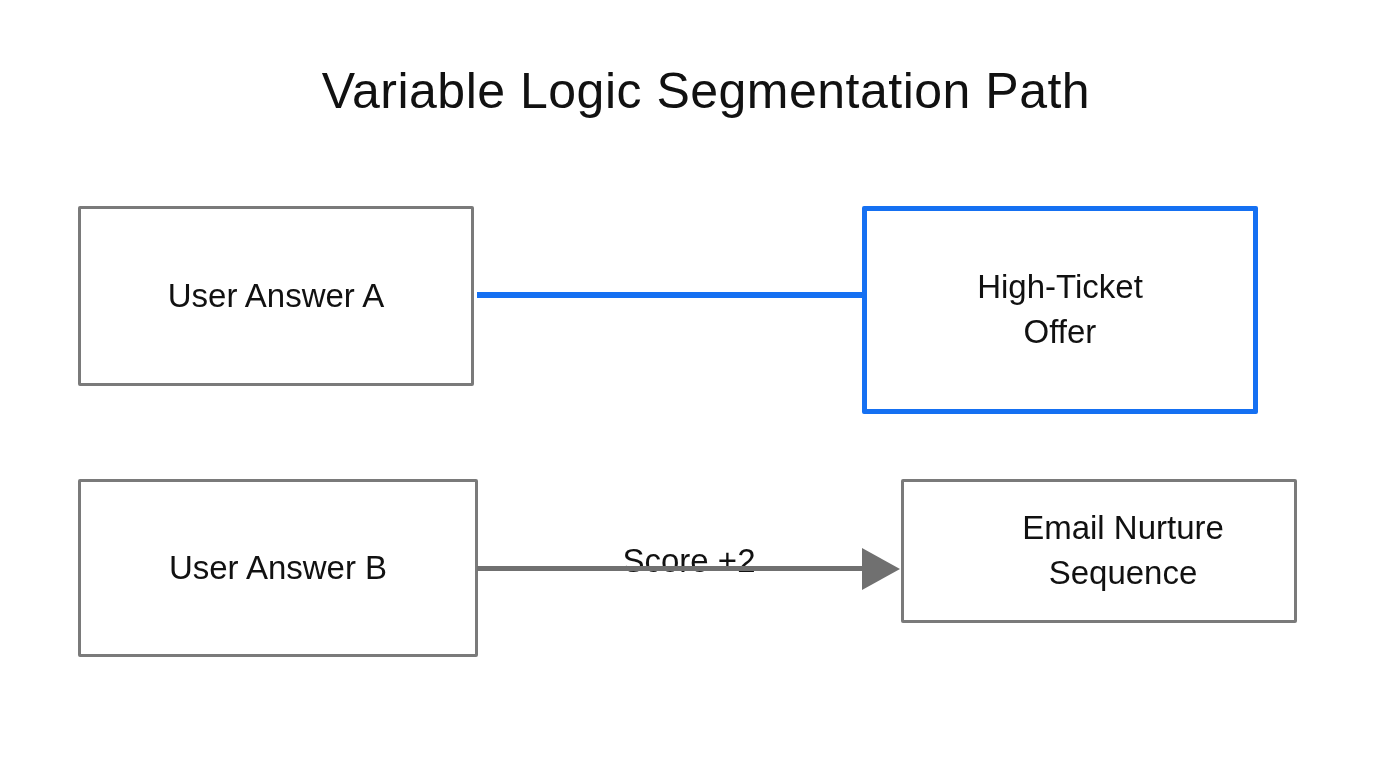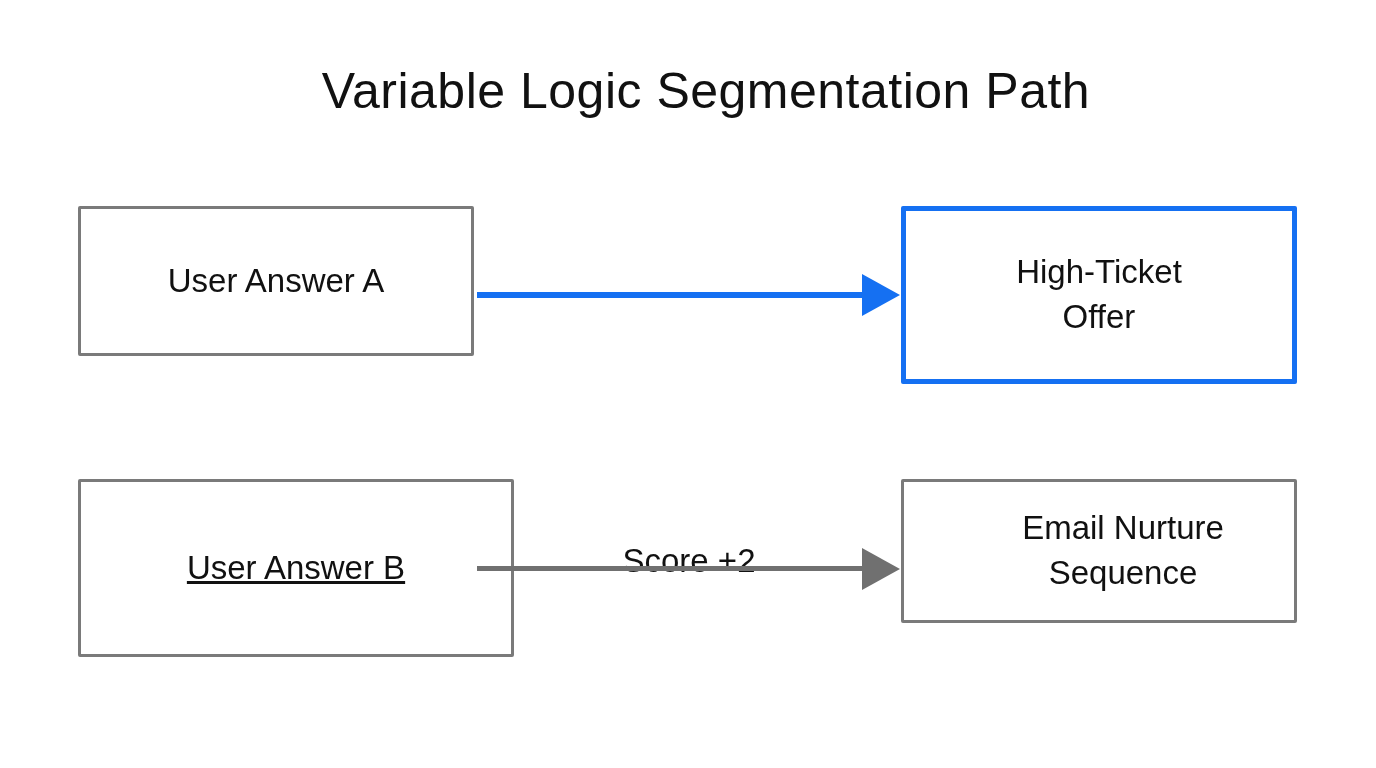--- a/index.html
+++ b/index.html
@@ -43,7 +43,7 @@
   .node-label {
     white-space: pre-line;
   }
-  .node-a  { left: 78px;  top: 206px; width: 396px; height: 150px; border: 3px solid #7a7a7a; }
+  .node-a  { left: 78px;  top: 206px; width: 396px; height: 180px; border: 3px solid #7a7a7a; }
   .node-ht { left: 901px; top: 206px; width: 396px; height: 178px; border: 5px solid #1570f2; }
   .node-b  { left: 78px;  top: 479px; width: 436px; height: 178px; border: 3px solid #7a7a7a; text-decoration: underline; }
   .node-en { left: 901px; top: 479px; width: 396px; height: 144px; border: 3px solid #7a7a7a; padding-left: 48px; }

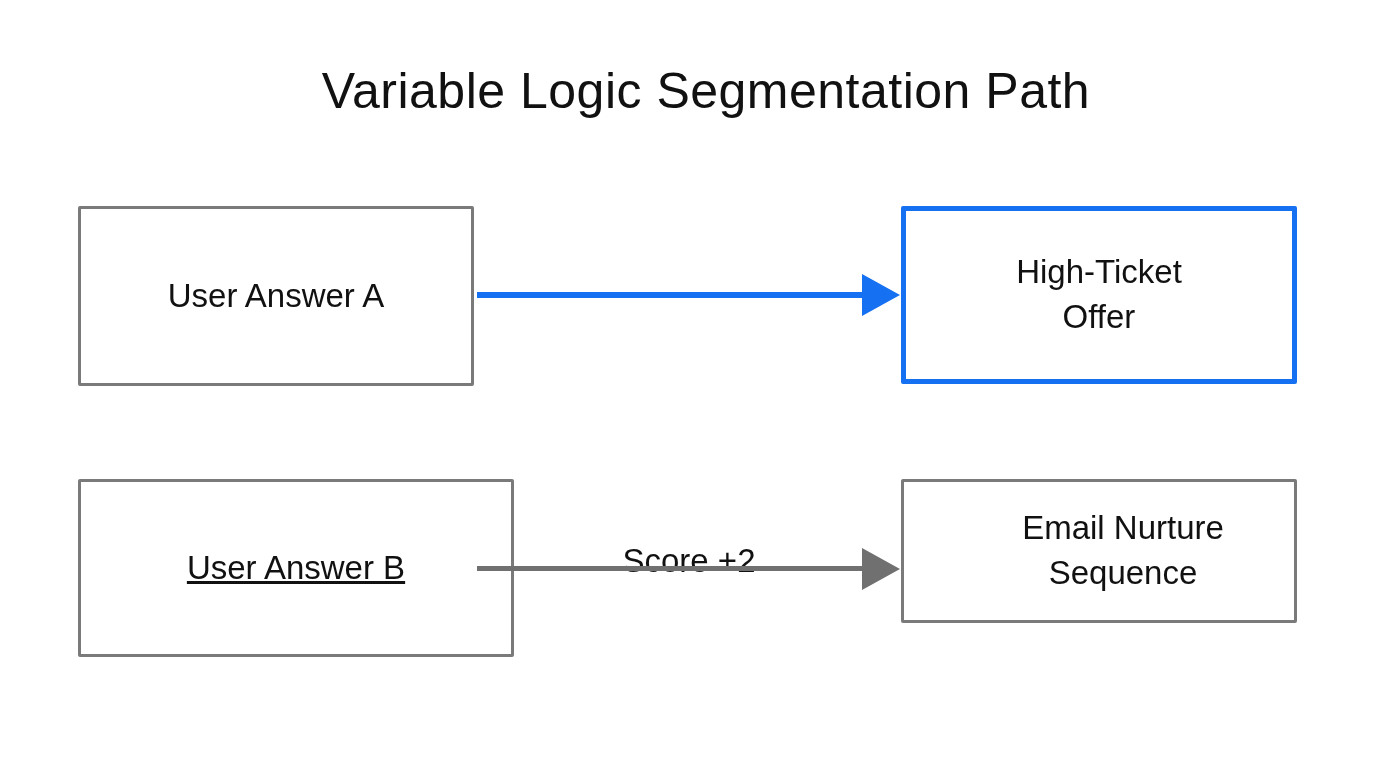--- a/index.html
+++ b/index.html
@@ -44,7 +44,7 @@
     white-space: pre-line;
   }
   .node-a  { left: 78px;  top: 206px; width: 396px; height: 180px; border: 3px solid #7a7a7a; }
-  .node-ht { left: 901px; top: 206px; width: 396px; height: 178px; border: 5px solid #1570f2; }
+  .node-ht { left: 862px; top: 206px; width: 396px; height: 208px; border: 5px solid #1570f2; }
   .node-b  { left: 78px;  top: 479px; width: 436px; height: 178px; border: 3px solid #7a7a7a; text-decoration: underline; }
   .node-en { left: 901px; top: 479px; width: 396px; height: 144px; border: 3px solid #7a7a7a; padding-left: 48px; }
 

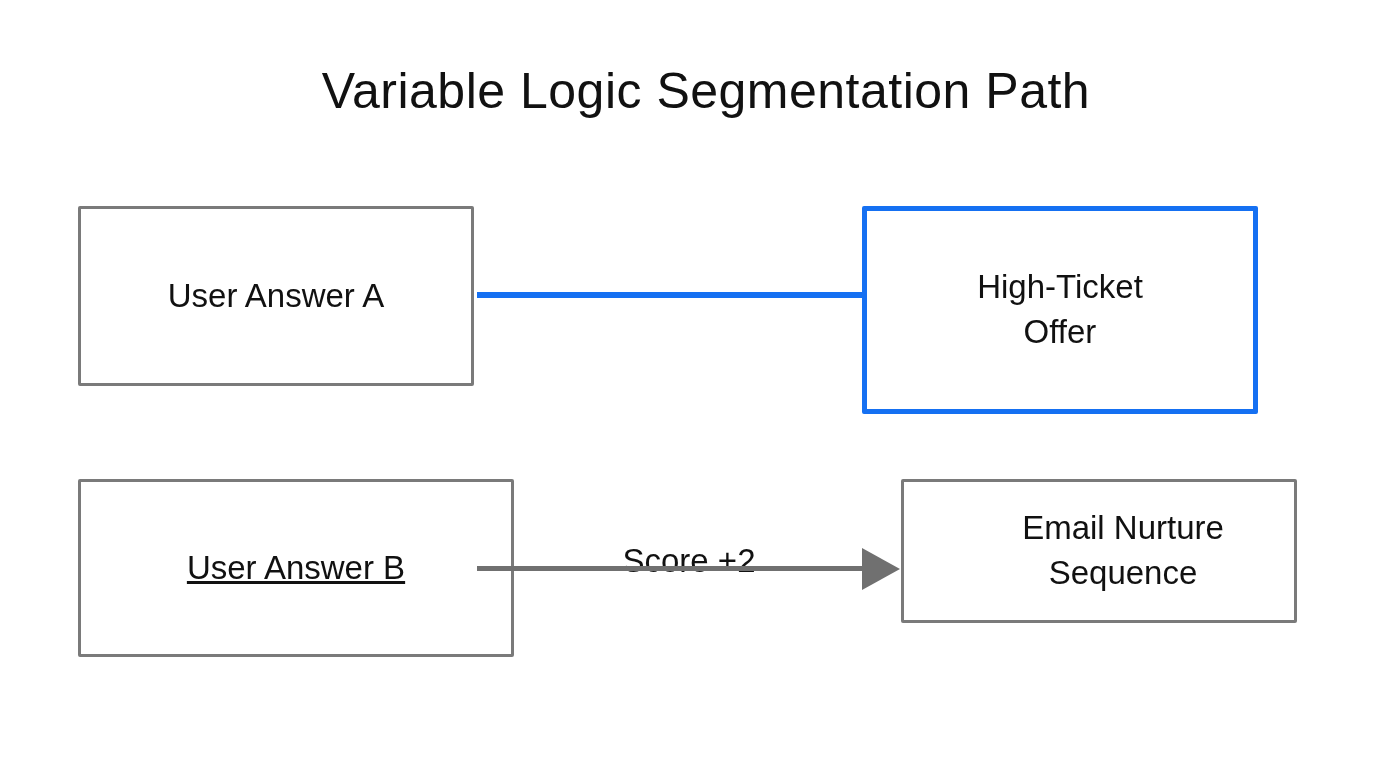--- a/index.html
+++ b/index.html
@@ -45,7 +45,7 @@
   }
   .node-a  { left: 78px;  top: 206px; width: 396px; height: 180px; border: 3px solid #7a7a7a; }
   .node-ht { left: 862px; top: 206px; width: 396px; height: 208px; border: 5px solid #1570f2; }
-  .node-b  { left: 78px;  top: 479px; width: 436px; height: 178px; border: 3px solid #7a7a7a; text-decoration: underline; }
+  .node-b  { left: 78px;  top: 479px; width: 400px; height: 178px; border: 3px solid #7a7a7a; }
   .node-en { left: 901px; top: 479px; width: 396px; height: 144px; border: 3px solid #7a7a7a; padding-left: 48px; }
 
   .edge-line {

